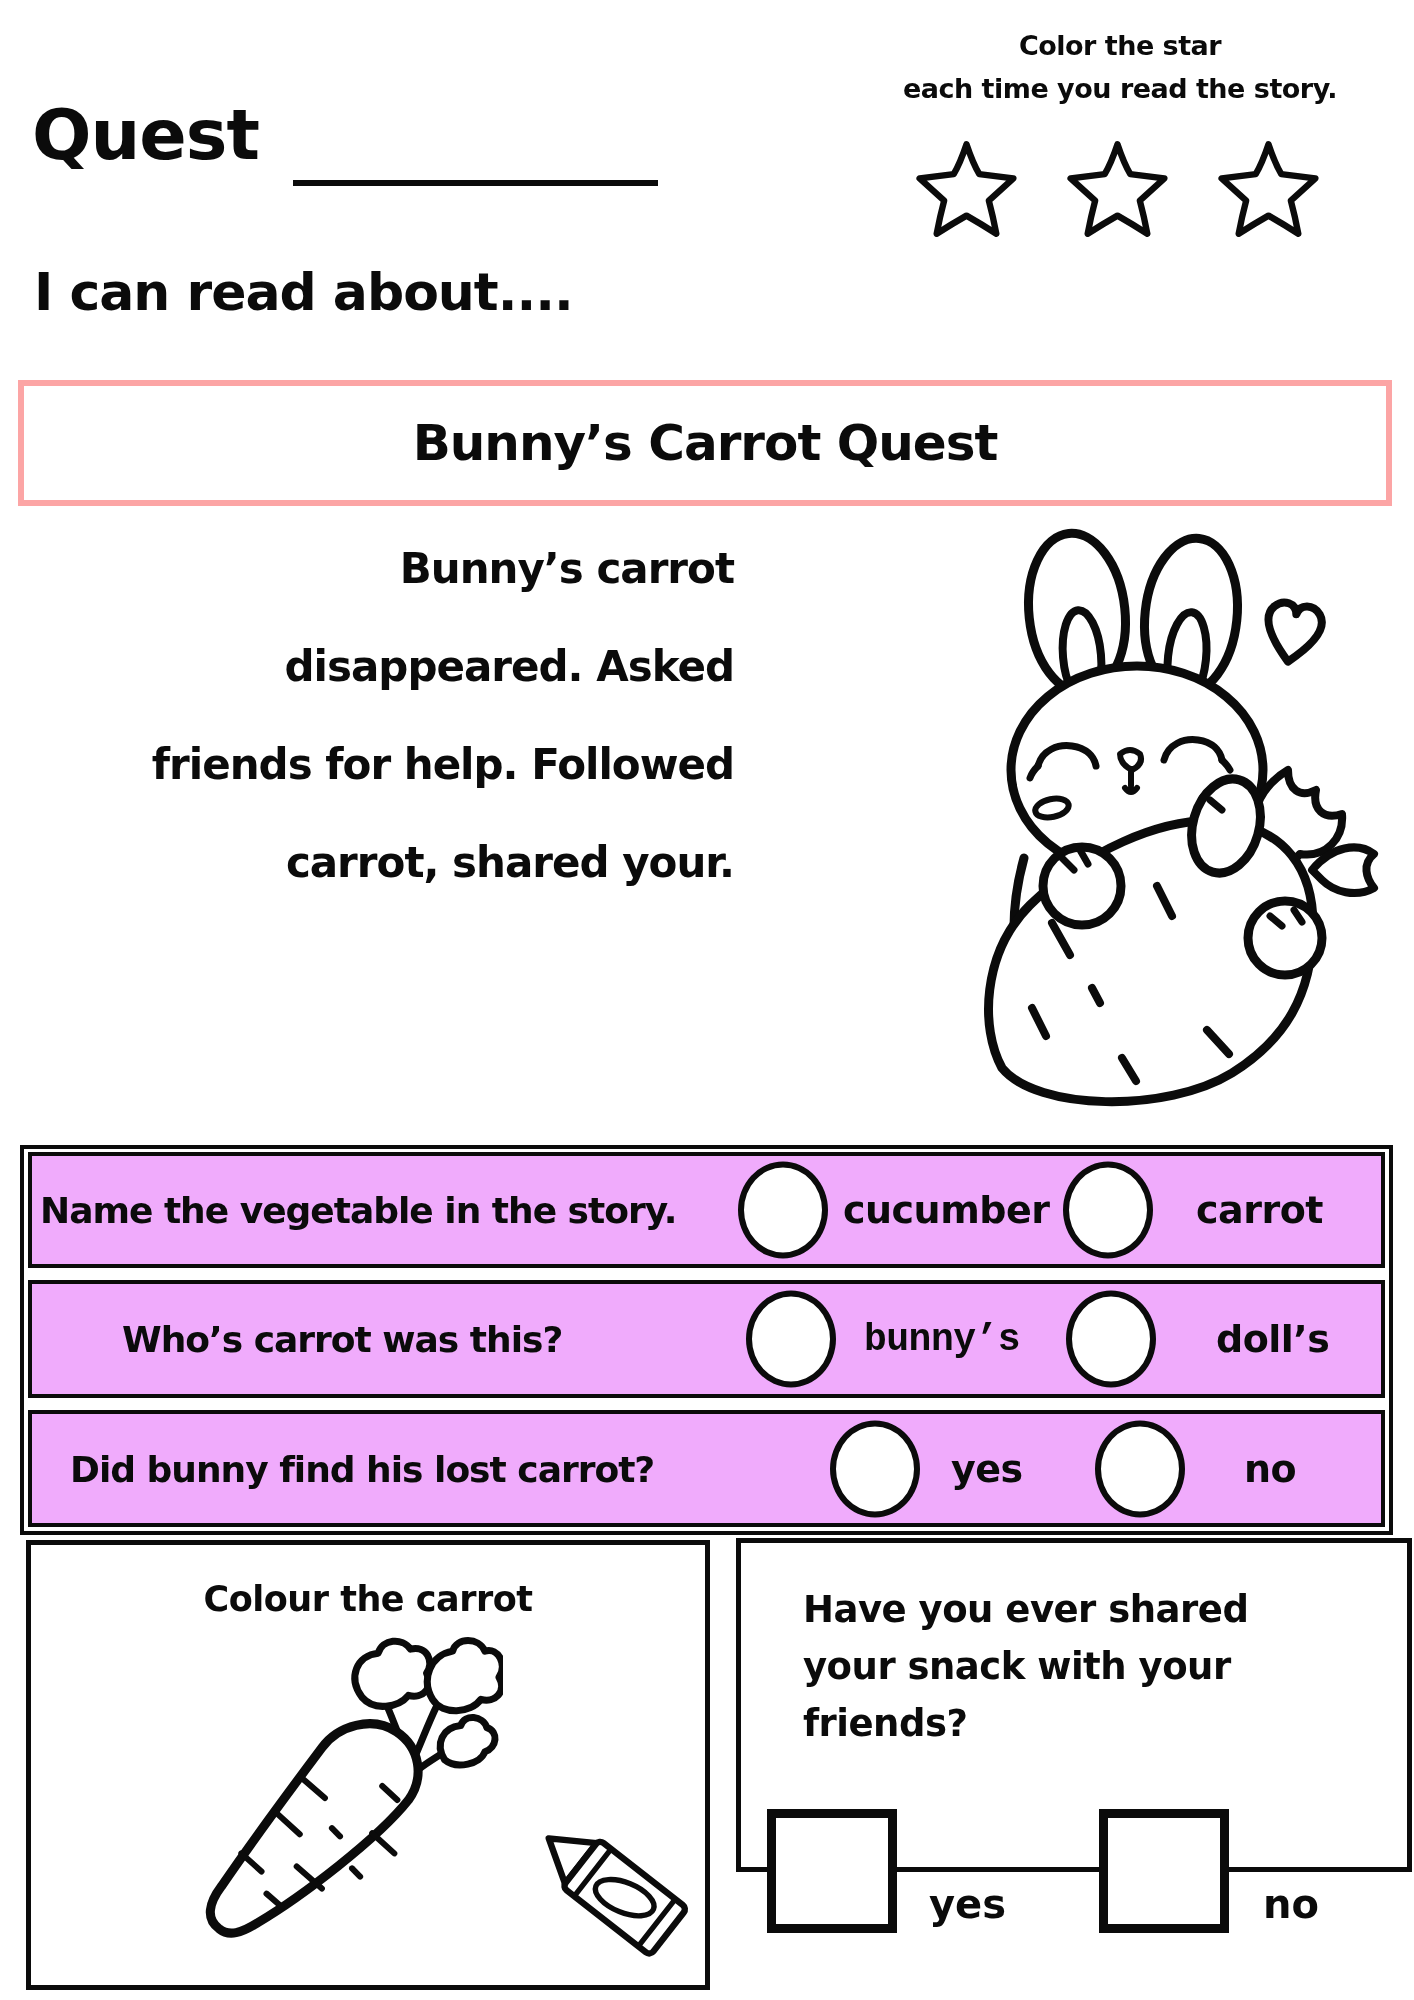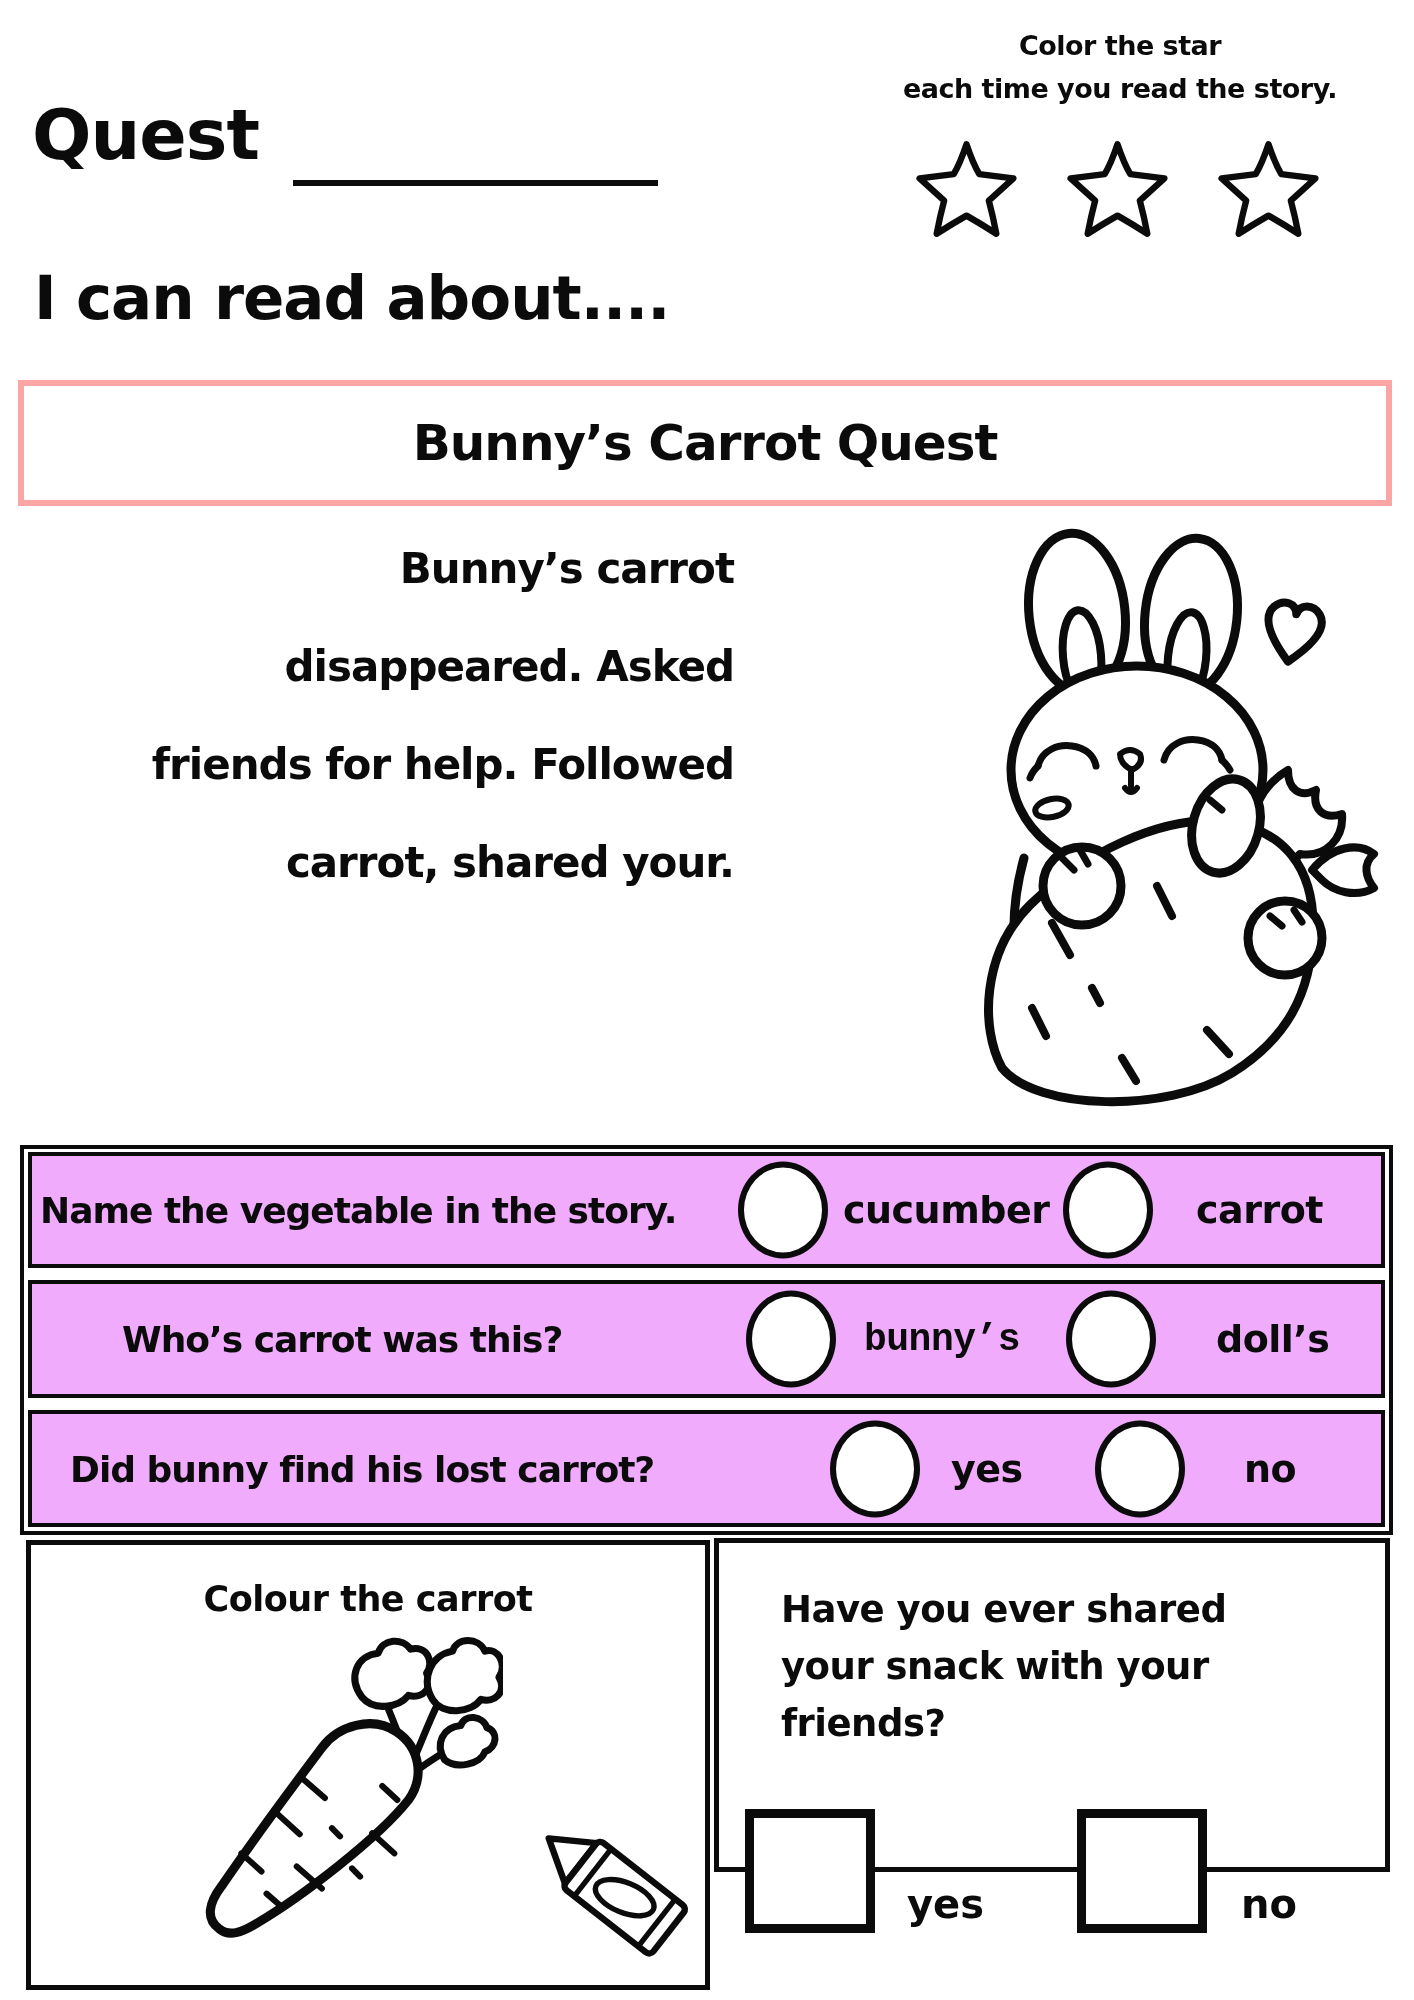--- a/index.html
+++ b/index.html
@@ -21,7 +21,7 @@
   .stars { left:908px; top:140px; display:flex; gap:34px; }
   .stars svg { width:117px; height:98px; display:block; }
 
-  .intro { left:34px; top:262px; font-size:61px; letter-spacing:-1px; }
+  .intro { left:34px; top:262px; font-size:52px; letter-spacing:-1px; }
 
   
   .title-box { left:18px; top:380px; width:1374px; height:126px;

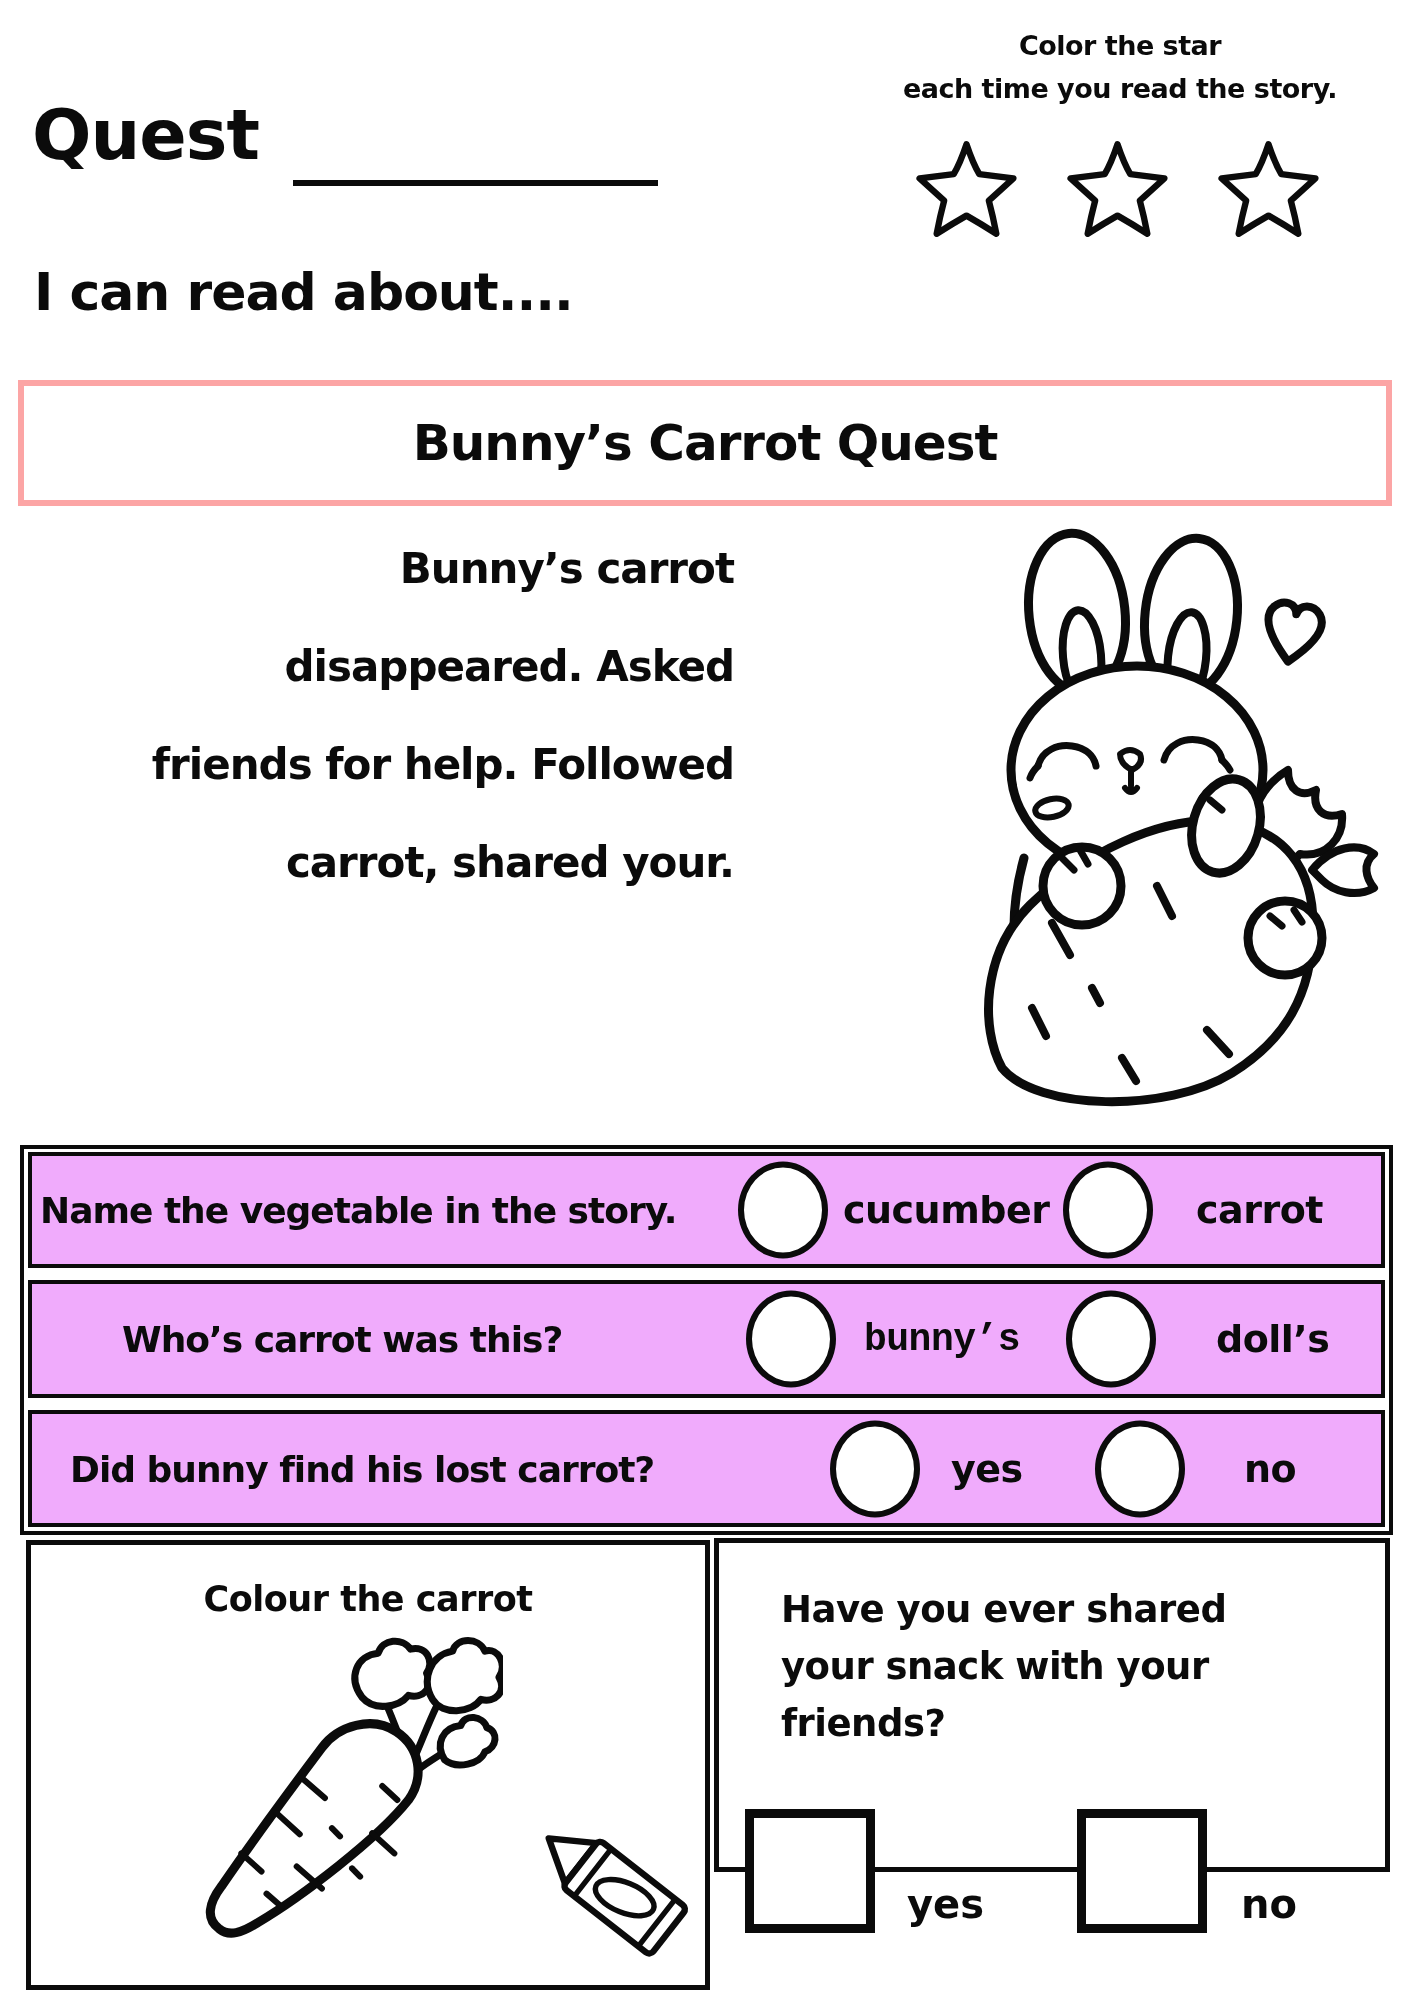--- a/index.html
+++ b/index.html
@@ -69,7 +69,7 @@
   .crayon-art { position:absolute; left:486px; top:250px; width:182px; height:182px; }
   .carrot-art svg, .crayon-art svg { width:100%; height:100%; display:block; }
 
-  .share-box { left:714px; top:1538px; width:676px; height:334px;
+  .share-box { left:736px; top:1538px; width:676px; height:334px;
                border:5px solid #0b0b0b; }
   .share-text { position:absolute; left:62px; top:38px; font-size:37px;
                 line-height:57px; letter-spacing:-0.5px; }

